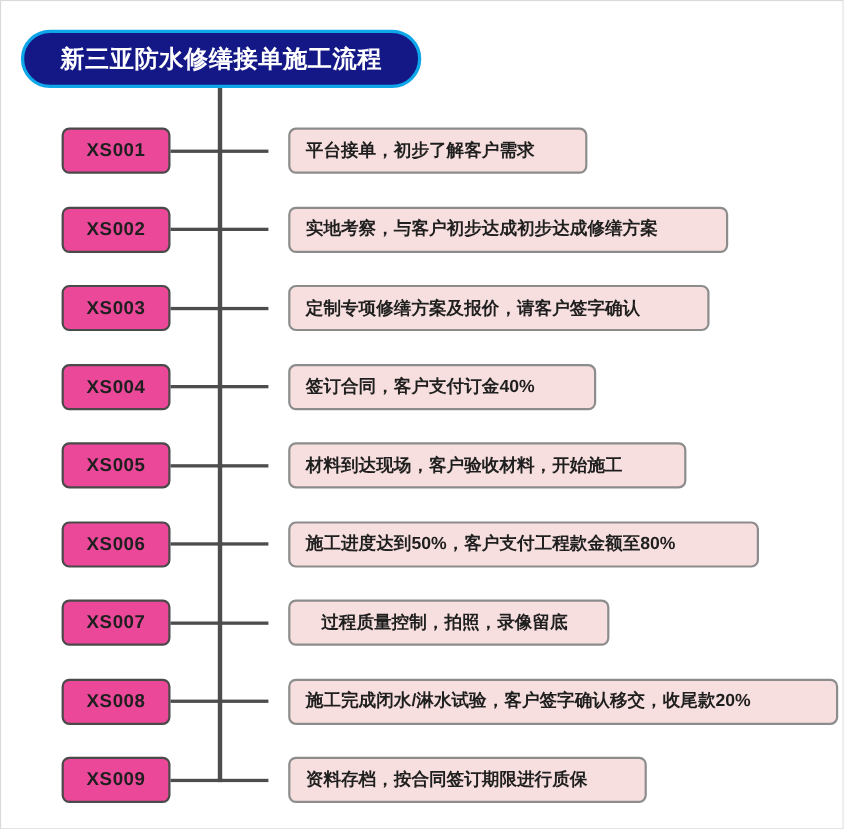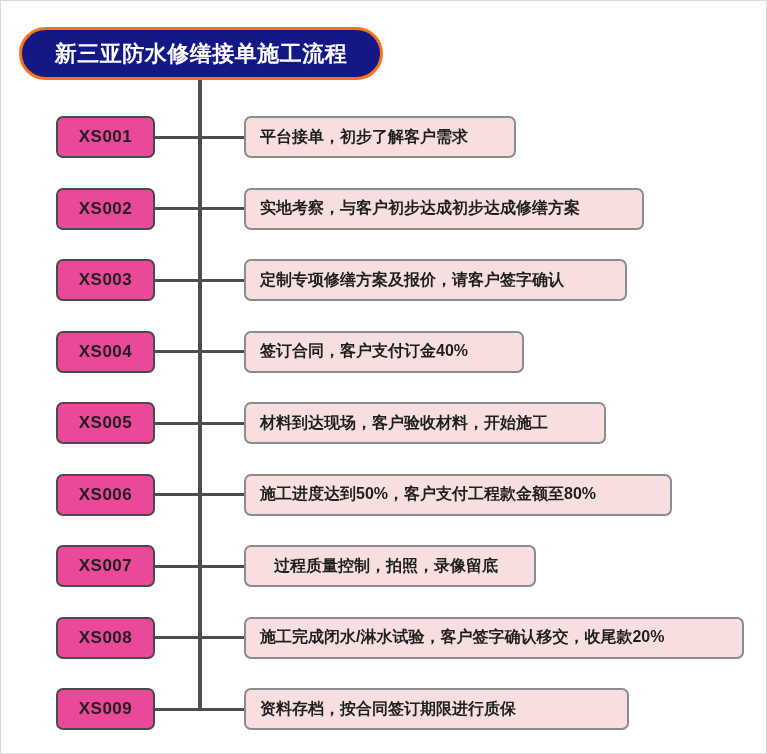--- a/index.html
+++ b/index.html
@@ -26,7 +26,7 @@
     width: 364px;
     height: 53px;
     background: #141887;
-    border: 3px solid #f97316;
+    border: 3px solid #0ea5e9;
     border-radius: 28px;
     box-sizing: border-box;
     display: flex;

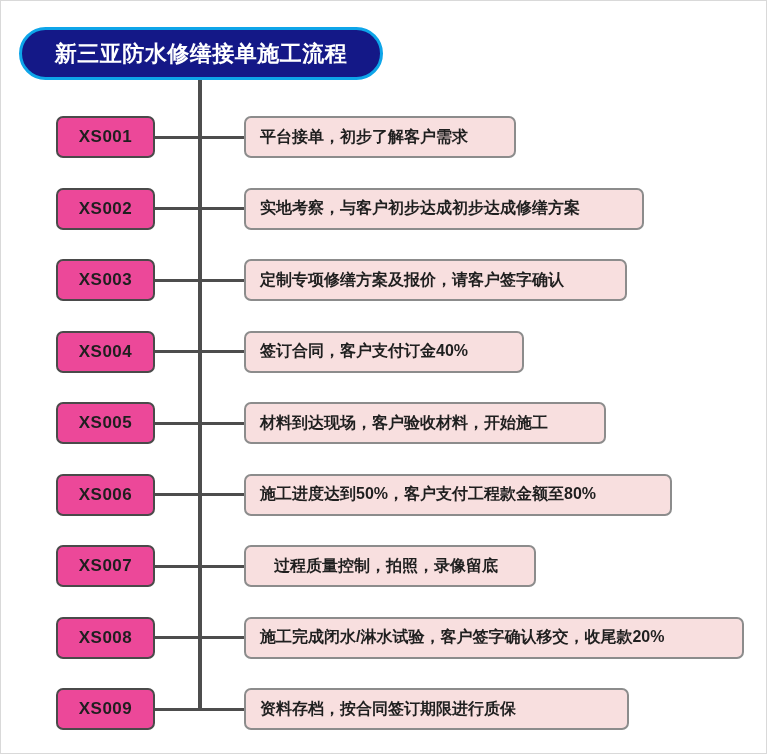--- a/index.html
+++ b/index.html
@@ -91,7 +91,7 @@
   .desc-box {
     position: absolute;
     top: 0;
-    left: 243px;
+    left: 261px;
     height: 42px;
     background: #f8dfdf;
     border: 2px solid #8c8c8c;

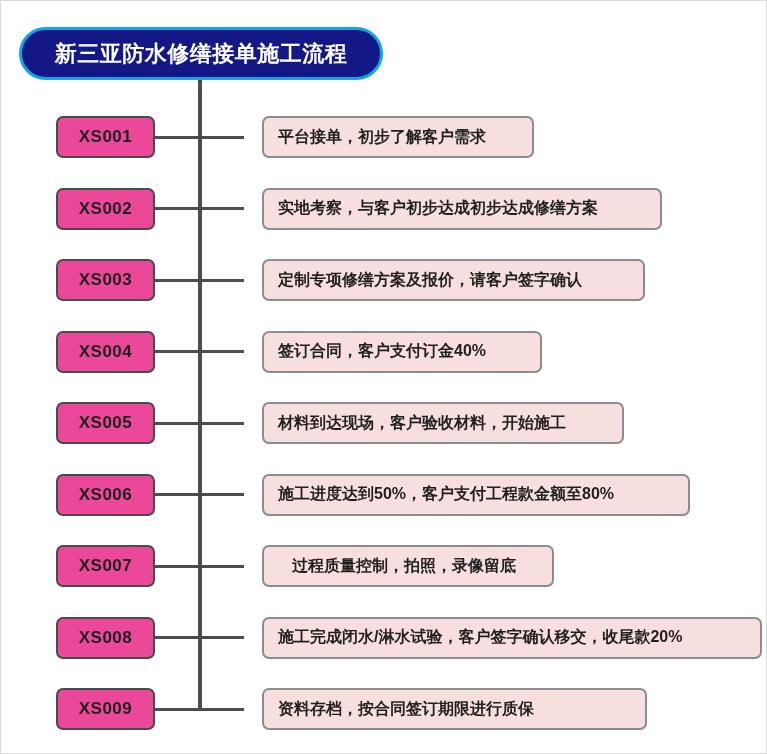--- a/index.html
+++ b/index.html
@@ -208,7 +208,7 @@
         <div class="code-box">
           <span class="code-text">XS009</span>
         </div>
-        <div class="desc-box" style="width: 385px;">
+        <div class="desc-box" style="width: 326px;">
           <span class="desc-text">资料存档，按合同签订期限进行质保</span>
         </div>
       </div>

